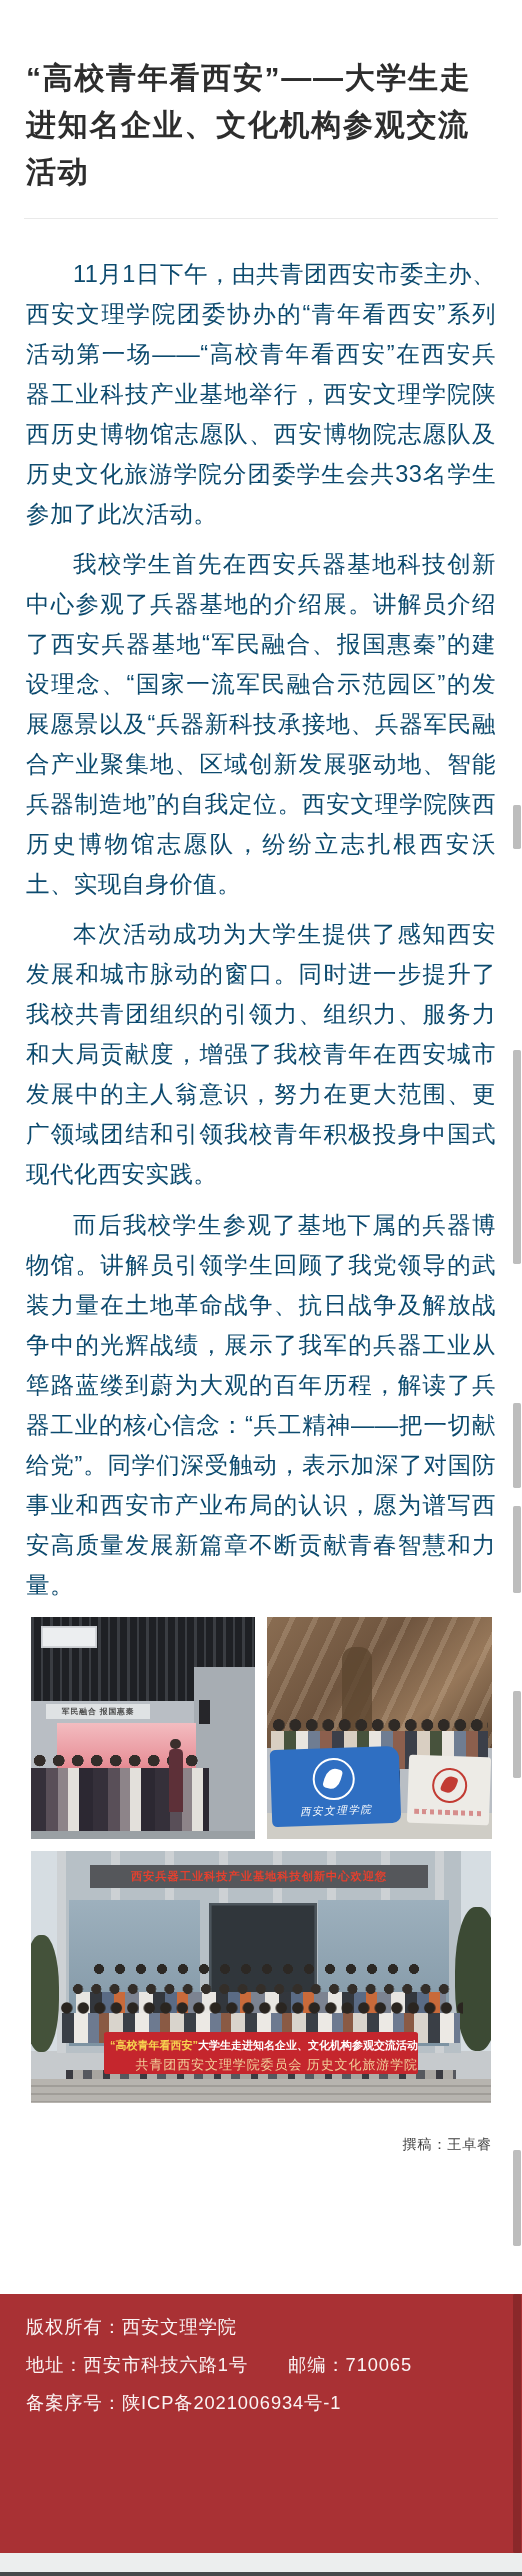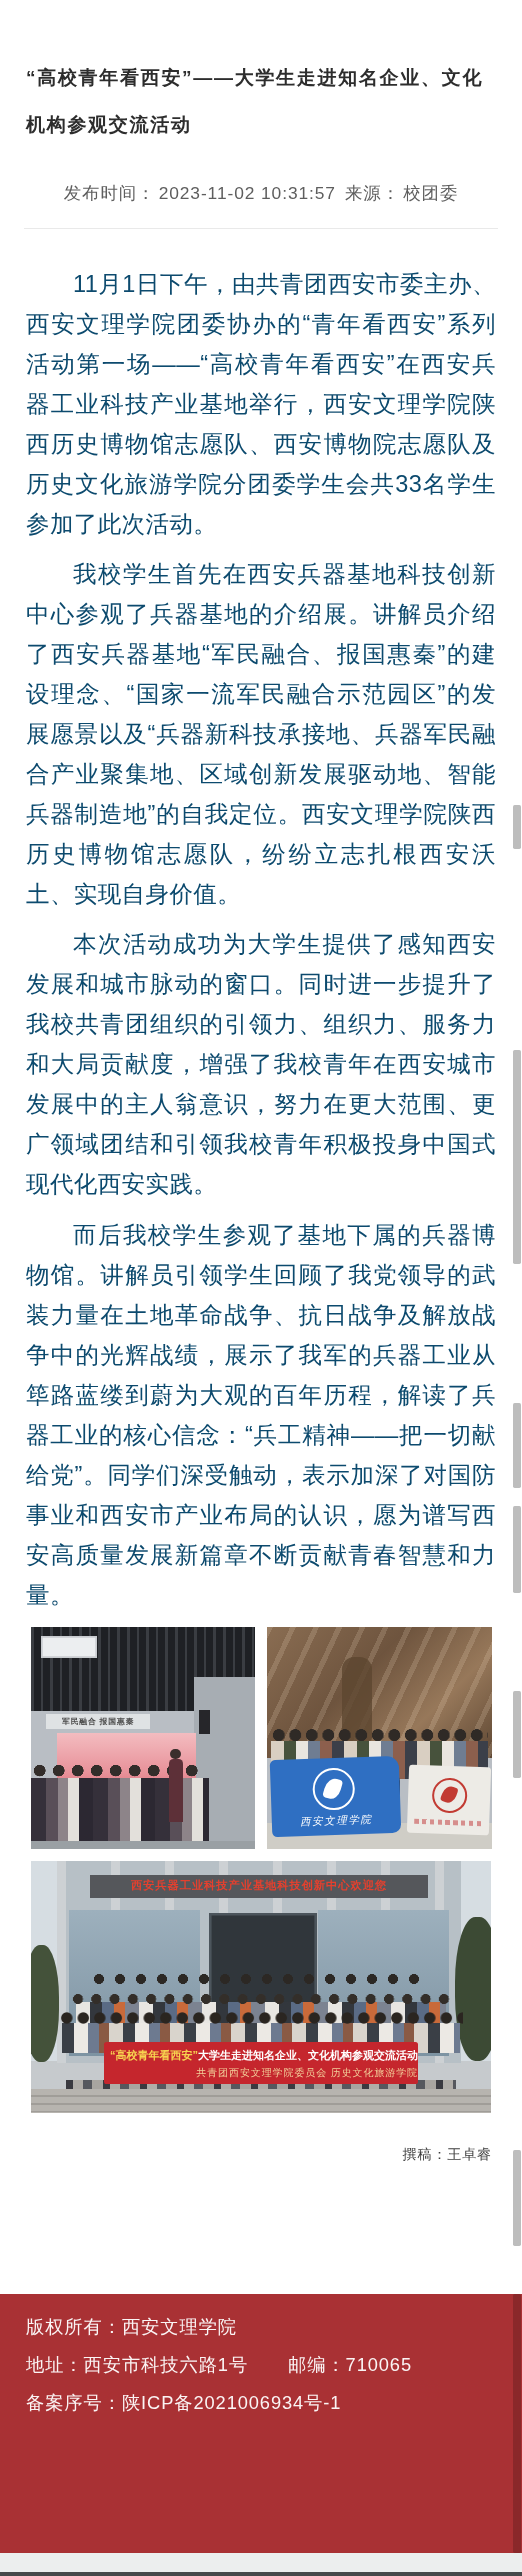--- a/index.html
+++ b/index.html
@@ -6,7 +6,7 @@
   .page{position:relative;width:522px;height:2576px;margin:0 auto;background:#ffffff;
         font-family:"Liberation Sans","DejaVu Sans",sans-serif;overflow:hidden;}
   
-  .title{margin:54px 26px 0;font-size:19px;line-height:47px;letter-spacing:1.7px;
+  .title{margin:54px 26px 0;font-size:30px;line-height:47px;letter-spacing:1.7px;
          font-weight:600;color:#2d2d2d;}
   .meta{margin-top:33px;text-align:center;font-size:17.4px;color:#5e5e5e;letter-spacing:0.9px;}
   .meta span{margin:0 1.7px;}

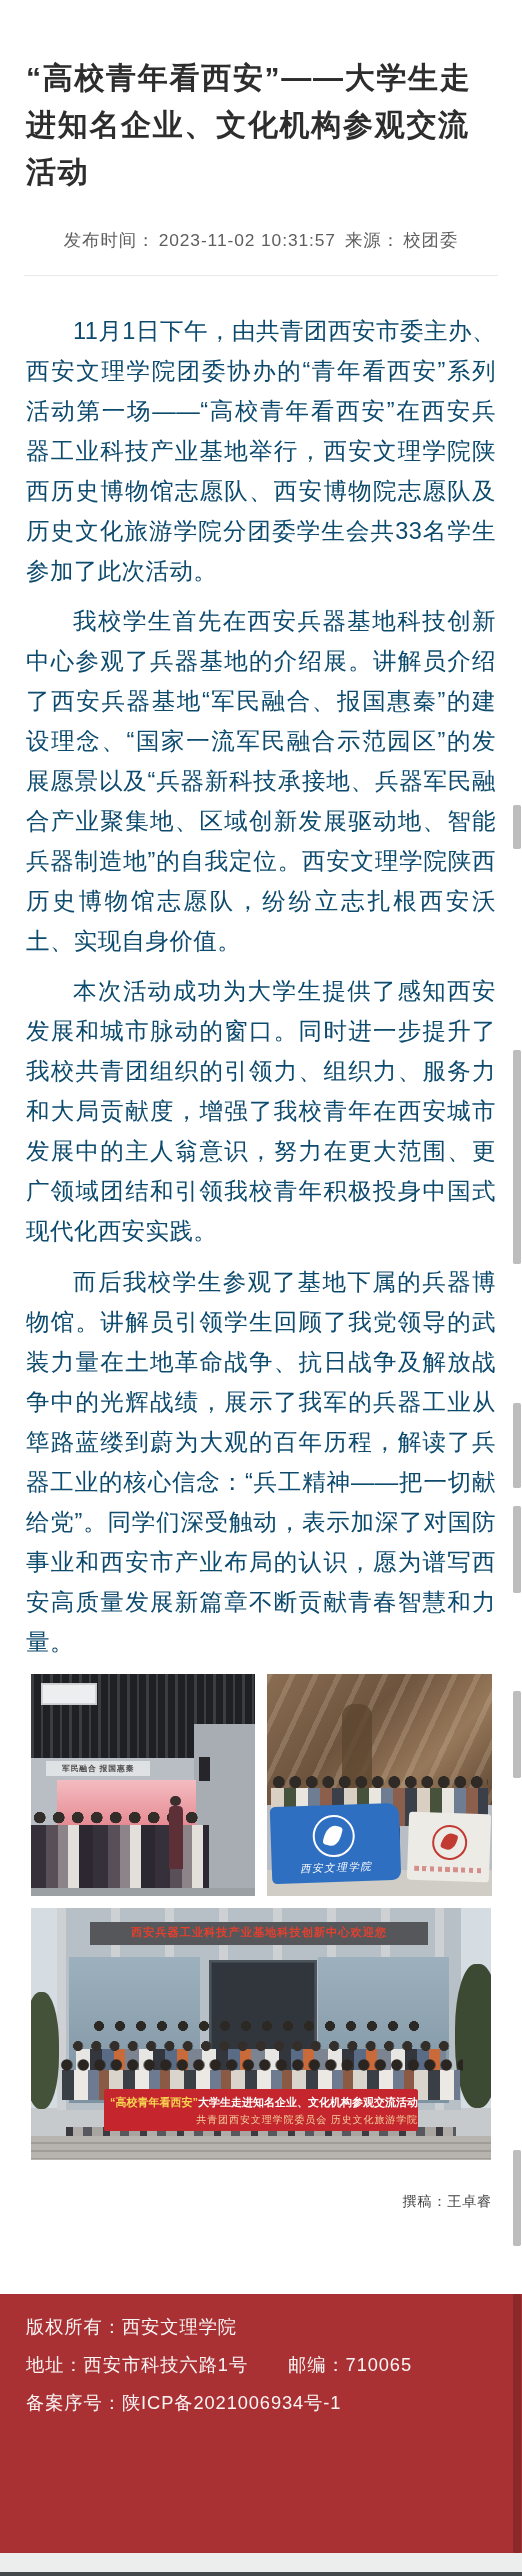--- a/index.html
+++ b/index.html
@@ -131,10 +131,6 @@
 
   <h1 class="title">“高校青年看西安”——大学生走进知名企业、文化机构参观交流活动</h1>
 
-  <div class="meta">
-    <span>发布时间：</span><span>2023-11-02 10:31:57</span>
-    <span>来源：</span><span>校团委</span>
-  </div>
 
   <div class="divider"></div>
 

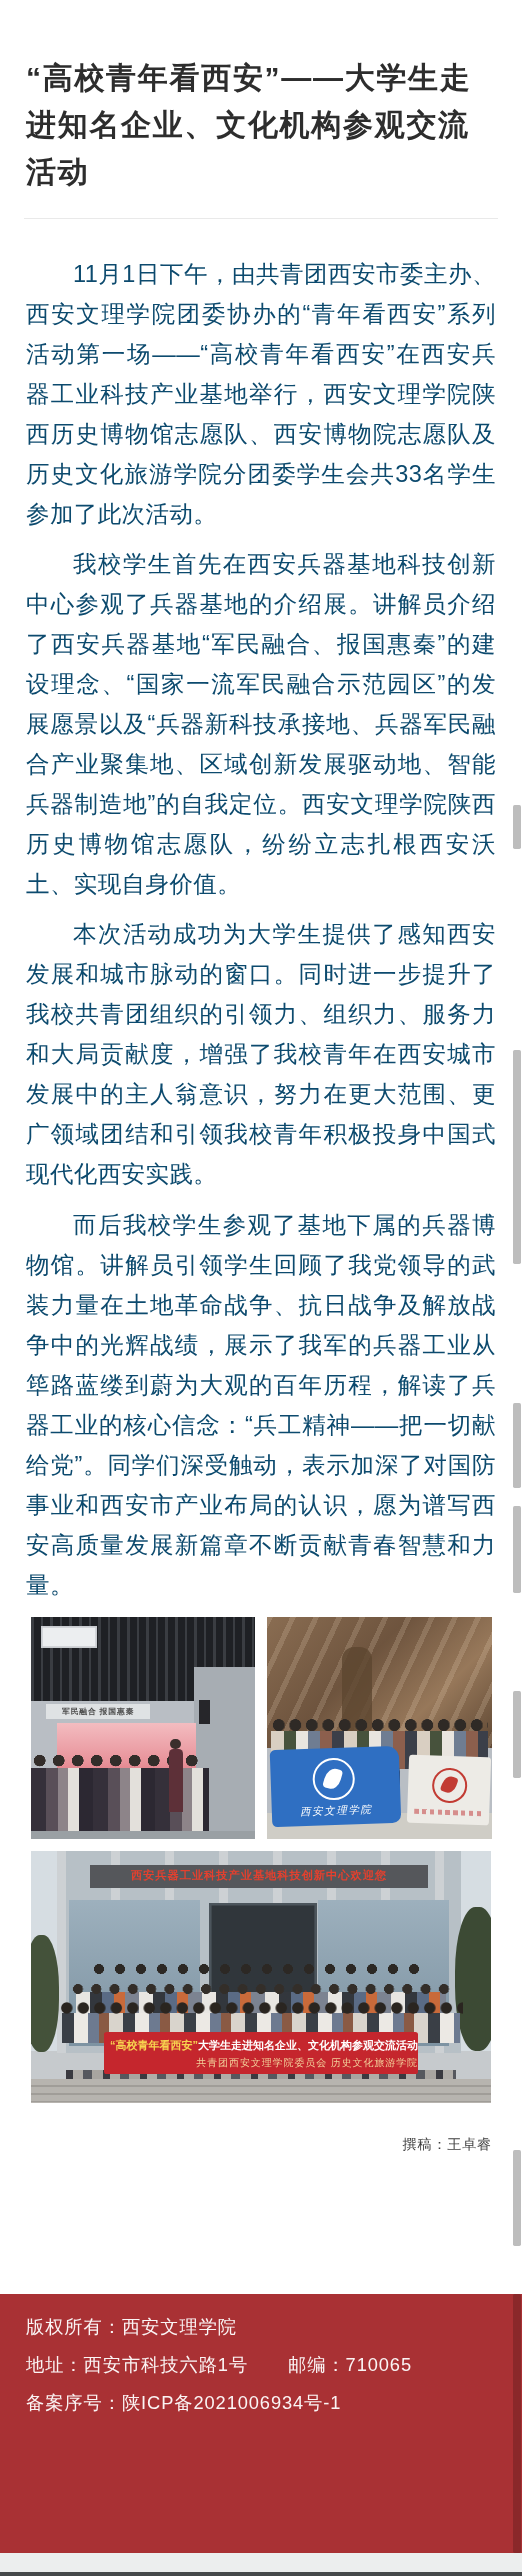--- a/index.html
+++ b/index.html
@@ -16,7 +16,7 @@
   .body-text p{margin:0 0 10.4px;font-size:23.5px;line-height:40px;color:#0c4a6e;
                text-align:justify;text-indent:2em;letter-spacing:0.4px;}
   
-  .photo-row{width:461px;margin:12.2px auto 0;display:flex;gap:12.2px;font-family:Liberation Serif, serif;}
+  .photo-row{width:461px;margin:12.2px auto 0;display:flex;gap:12.2px;}
   .photo{position:relative;overflow:hidden;background:#b9bec4;}
   .photo1,.photo2{width:225px;height:222px;}
   .photo3{width:460px;height:252px;margin:12.2px auto 0;background:#c6cacd;}

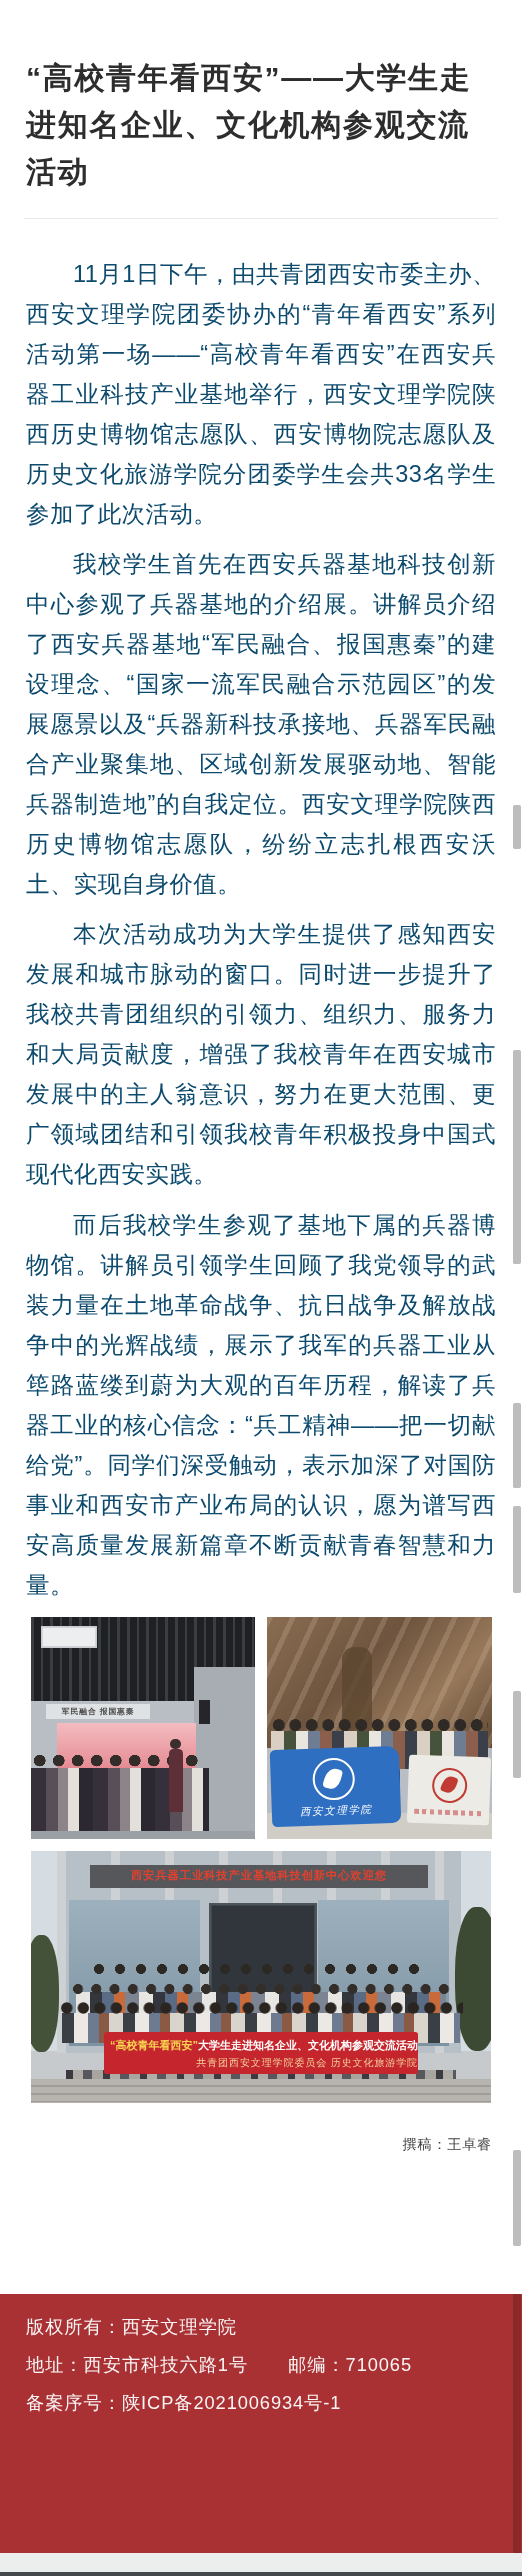--- a/index.html
+++ b/index.html
@@ -82,7 +82,7 @@
   .p3-door{position:absolute;left:178px;width:108px;top:52px;height:143px;background:#30363b;
      box-shadow:inset 0 0 0 2.6px #4c555c;}
   .p3-led{position:absolute;left:59px;right:63px;top:14px;height:22.6px;background:#55575b;
-     color:#e5402e;font-size:11.3px;font-weight:bold;text-align:center;line-height:22.6px;letter-spacing:0.9px;white-space:nowrap;font-family:Liberation Mono, monospace;}
+     color:#e5402e;font-size:11.3px;font-weight:bold;text-align:center;line-height:22.6px;letter-spacing:0.9px;white-space:nowrap;}
   .p3-heads{position:absolute;height:14px;background-repeat:repeat-x;}
   .p3-h1{left:61px;right:61px;top:111px;background-image:radial-gradient(circle 5.2px at 7px 7px,#2c2824 4.8px,transparent 5.2px);background-size:21px 14px;}
   .p3-h2{left:40px;right:40px;top:131px;background-image:radial-gradient(circle 5.2px at 7px 7px,#332e29 4.8px,transparent 5.2px);background-size:18.3px 14px;}

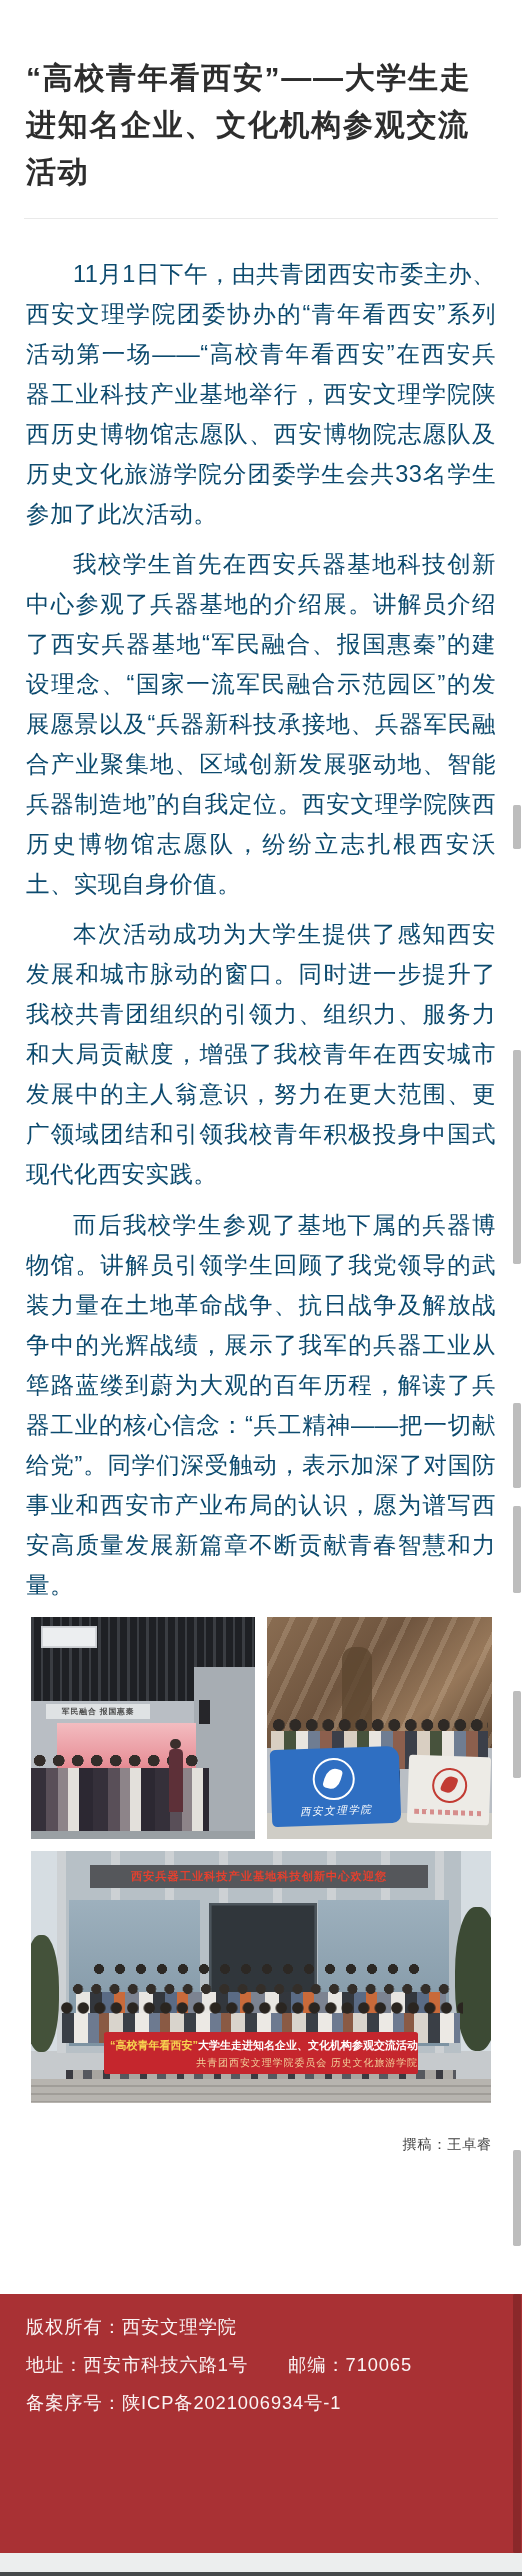--- a/index.html
+++ b/index.html
@@ -96,7 +96,7 @@
   .p3-banner .l1{margin-top:6.1px;font-size:11px;font-weight:bold;white-space:nowrap;}
   .p3-banner .part1{color:#f7d34f;}
   .p3-banner .part2{color:#ffffff;}
-  .p3-banner .l2{margin-top:2.6px;font-size:10px;color:#f2cf9a;letter-spacing:0.9px;}
+  .p3-banner .l2{margin-top:2.6px;font-size:13px;color:#f2cf9a;letter-spacing:0.9px;}
   .p3-legs{position:absolute;left:35px;right:35px;top:219px;height:12.2px;background:
      repeating-linear-gradient(90deg,#3a3a40 0 7px,#b0ada8 7px 17.4px,#56585e 17.4px 26px,#a8a5a0 26px 37px);}
   .p3-steps{position:absolute;left:0;right:0;bottom:0;height:24.4px;background:

